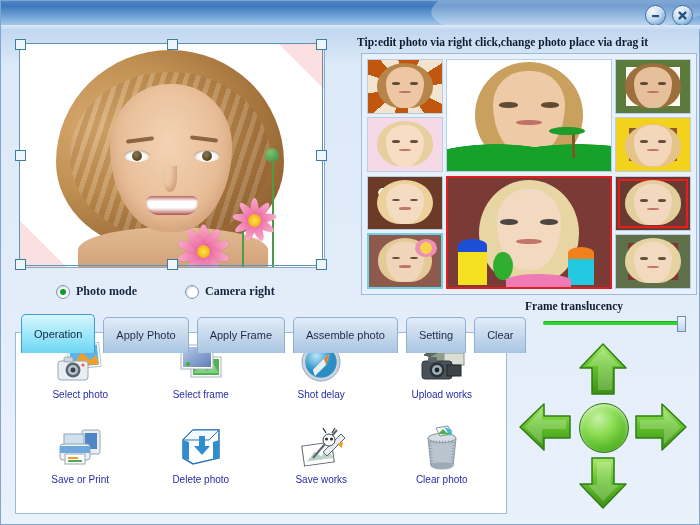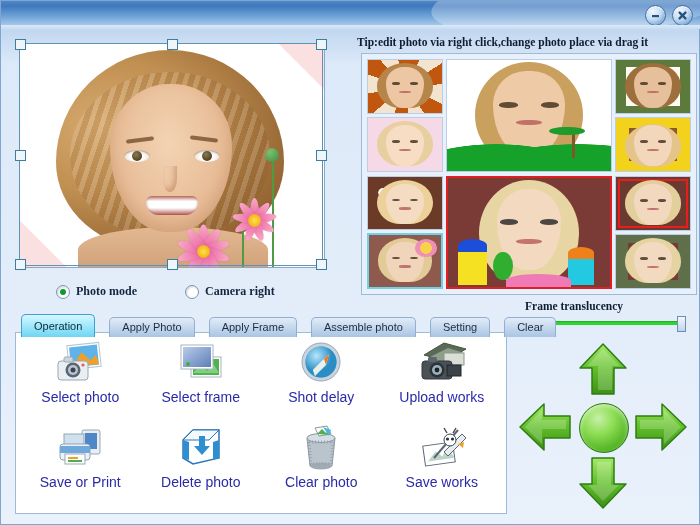--- a/index.html
+++ b/index.html
@@ -183,7 +183,7 @@
   
   .tabs{position:absolute;left:20px;top:313px;display:flex;align-items:flex-end;z-index:3;}
   .tab{
-    height:19px;line-height:19px;padding:0 12px;margin-right:14px;
+    height:19px;line-height:19px;padding:8px 12px;margin-right:8px;
     font-size:11px;color:#1d2c44;
     background:linear-gradient(180deg,#e2ecf8 0%,#c2d6ec 55%,#aac5e2 100%);
     border:1px solid #8fb0d2;border-bottom:none;

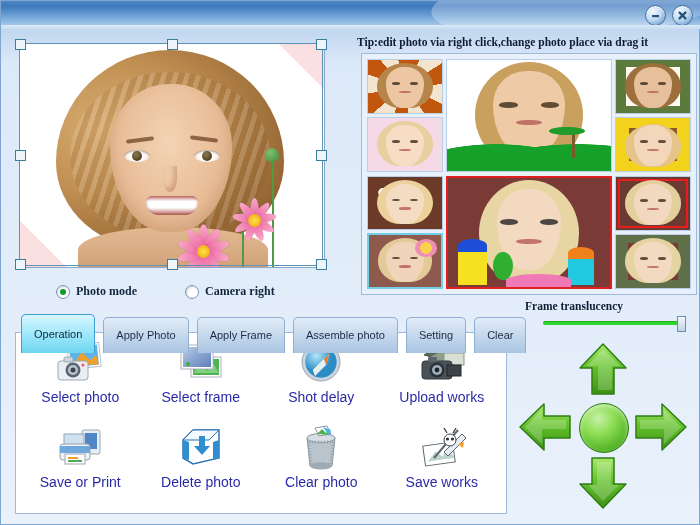--- a/index.html
+++ b/index.html
@@ -210,7 +210,7 @@
   }
   .act{display:flex;flex-direction:column;align-items:center;justify-content:flex-start;cursor:pointer;gap:2px;}
   .act .ico{width:56px;height:48px;position:relative;}
-  .act .lbl{font-size:14px;color:#2a2aa8;font-family:"Liberation Sans", sans-serif;}
+  .act .lbl{font-size:10px;color:#2a2aa8;font-family:"Liberation Sans", sans-serif;}
 
   
   .transl-title{

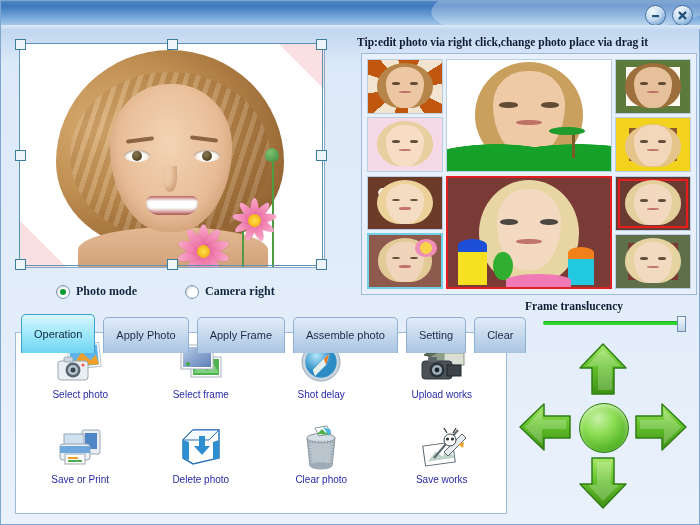--- a/index.html
+++ b/index.html
@@ -586,21 +586,6 @@
       <div class="act">
         <div class="ico">
           <svg viewBox="0 0 56 48" width="56" height="48">
-            <path d="M14 14 L42 14 L39 42 L17 42 Z" fill="#b9c4cd" stroke="#8a96a0"></path>
-            <ellipse cx="28" cy="14" rx="14" ry="4.5" fill="#d7dfe6" stroke="#8a96a0"></ellipse>
-            <ellipse cx="28" cy="42" rx="11" ry="3.5" fill="#9fabb5"></ellipse>
-            <path d="M16 18 L40 18 L38 40 L18 40 Z" fill="none" stroke="#98a4ae" stroke-dasharray="1 2" stroke-width="3"></path>
-            <path d="M22 4 L34 2 L38 10 L26 12 Z" fill="#ffffff" stroke="#8a96a0"></path>
-            <path d="M24 10 L29 5 L33 9 L36 6 L37 11 Z" fill="#4fae4f"></path>
-            <path d="M30 3 L38 6 L36 12 Z" fill="#49b6e0"></path>
-          </svg>
-        </div>
-        <div class="lbl">Clear photo</div>
-      </div>
-
-      <div class="act">
-        <div class="ico">
-          <svg viewBox="0 0 56 48" width="56" height="48">
             <rect x="10" y="20" width="30" height="20" fill="#ffffff" stroke="#5b6770" transform="rotate(-8 25 30)"></rect>
             <path d="M13 36 L22 27 L28 33 L34 25 L40 36 Z" fill="#bcd3c8" transform="rotate(-8 25 30)"></path>
             <path d="M20 34 L44 6" stroke="#5b6770" stroke-width="2"></path>
@@ -613,6 +598,21 @@
           </svg>
         </div>
         <div class="lbl">Save works</div>
+      </div>
+
+      <div class="act">
+        <div class="ico">
+          <svg viewBox="0 0 56 48" width="56" height="48">
+            <path d="M14 14 L42 14 L39 42 L17 42 Z" fill="#b9c4cd" stroke="#8a96a0"></path>
+            <ellipse cx="28" cy="14" rx="14" ry="4.5" fill="#d7dfe6" stroke="#8a96a0"></ellipse>
+            <ellipse cx="28" cy="42" rx="11" ry="3.5" fill="#9fabb5"></ellipse>
+            <path d="M16 18 L40 18 L38 40 L18 40 Z" fill="none" stroke="#98a4ae" stroke-dasharray="1 2" stroke-width="3"></path>
+            <path d="M22 4 L34 2 L38 10 L26 12 Z" fill="#ffffff" stroke="#8a96a0"></path>
+            <path d="M24 10 L29 5 L33 9 L36 6 L37 11 Z" fill="#4fae4f"></path>
+            <path d="M30 3 L38 6 L36 12 Z" fill="#49b6e0"></path>
+          </svg>
+        </div>
+        <div class="lbl">Clear photo</div>
       </div>
 
     </div>

